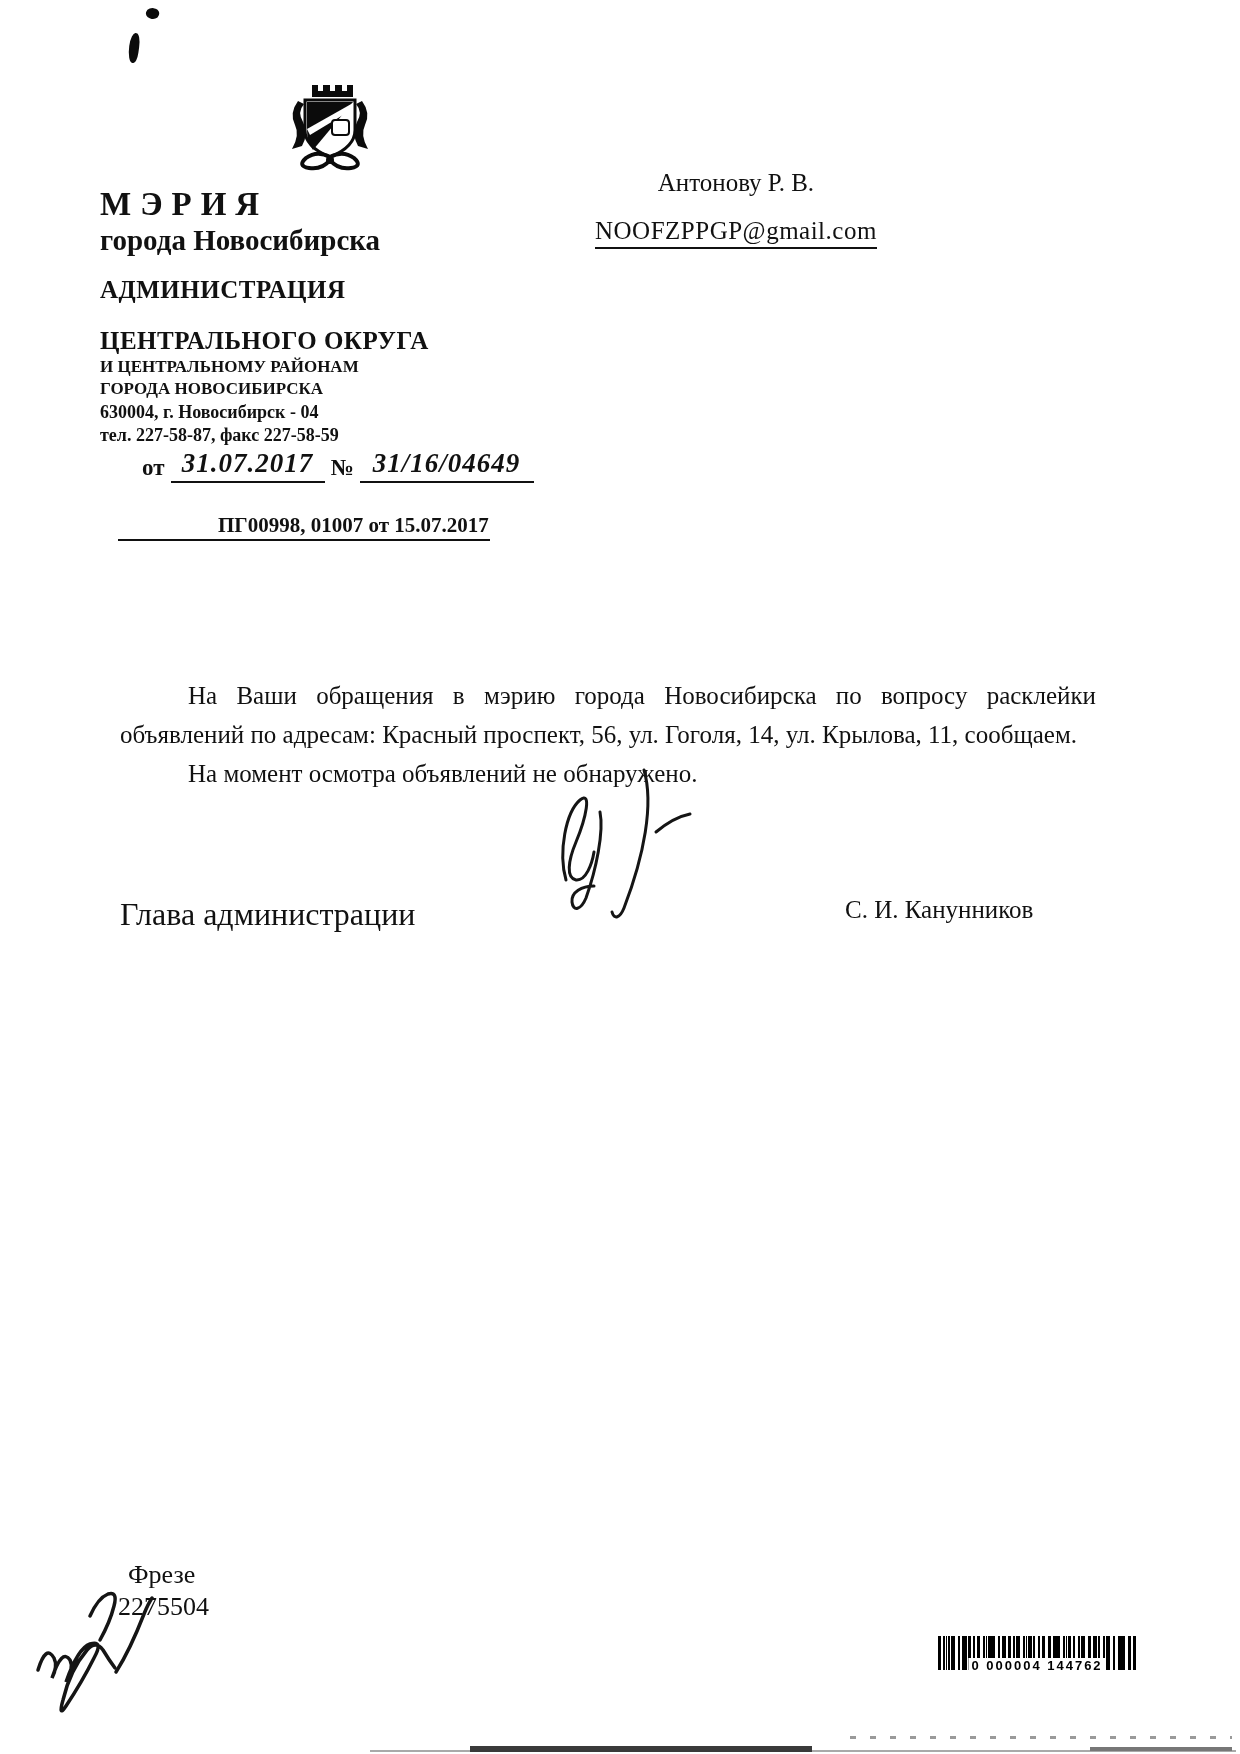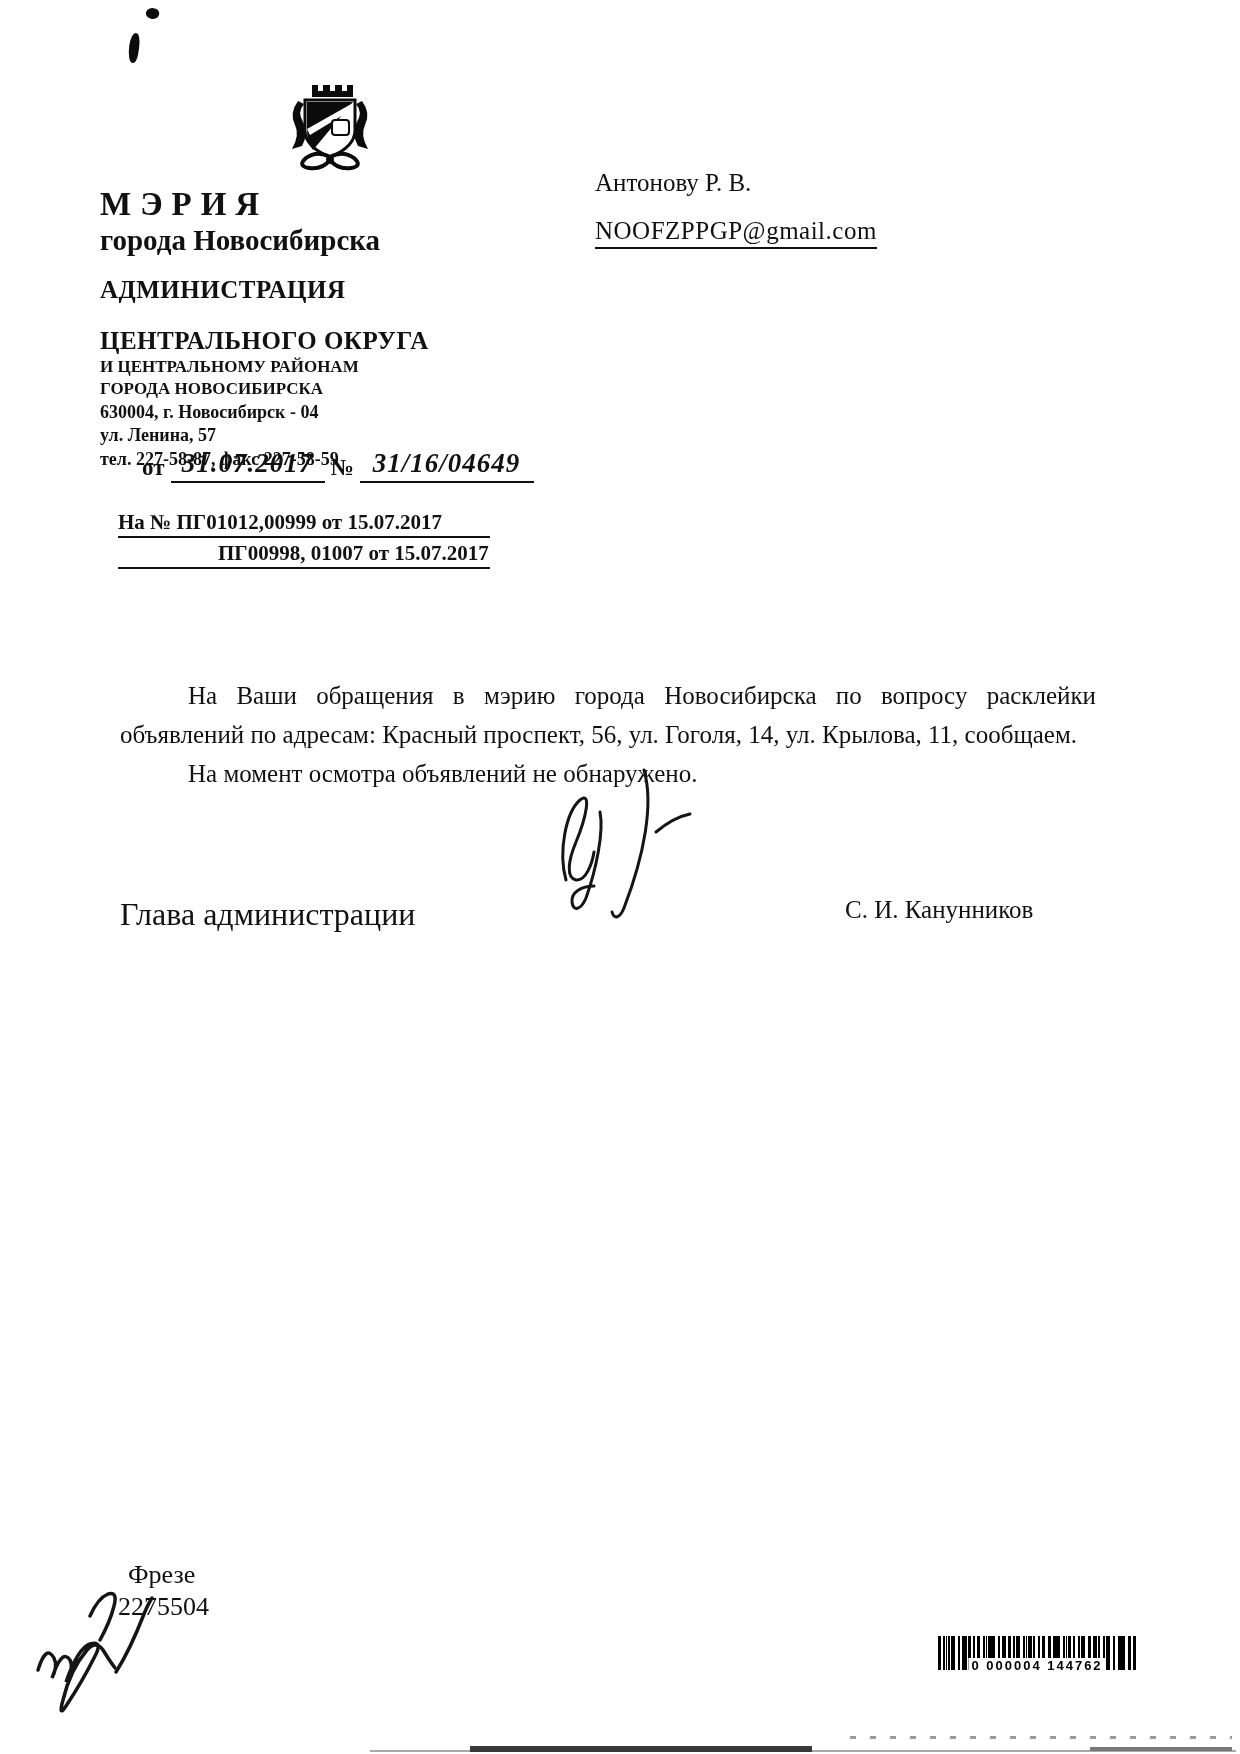--- a/index.html
+++ b/index.html
@@ -36,7 +36,7 @@
   .ref-line.second{padding-left:100px;margin-top:3px;}
 
   
-  .recipient{position:absolute;left:595px;top:168px;font-size:25px;line-height:1.2;}
+  .recipient{position:absolute;left:595px;top:168px;font-size:25px;line-height:1.2;text-align:center;}
   .recipient .email{display:inline-block;margin-top:18px;border-bottom:2px solid #111;padding-bottom:1px;letter-spacing:0.5px;}
 
   

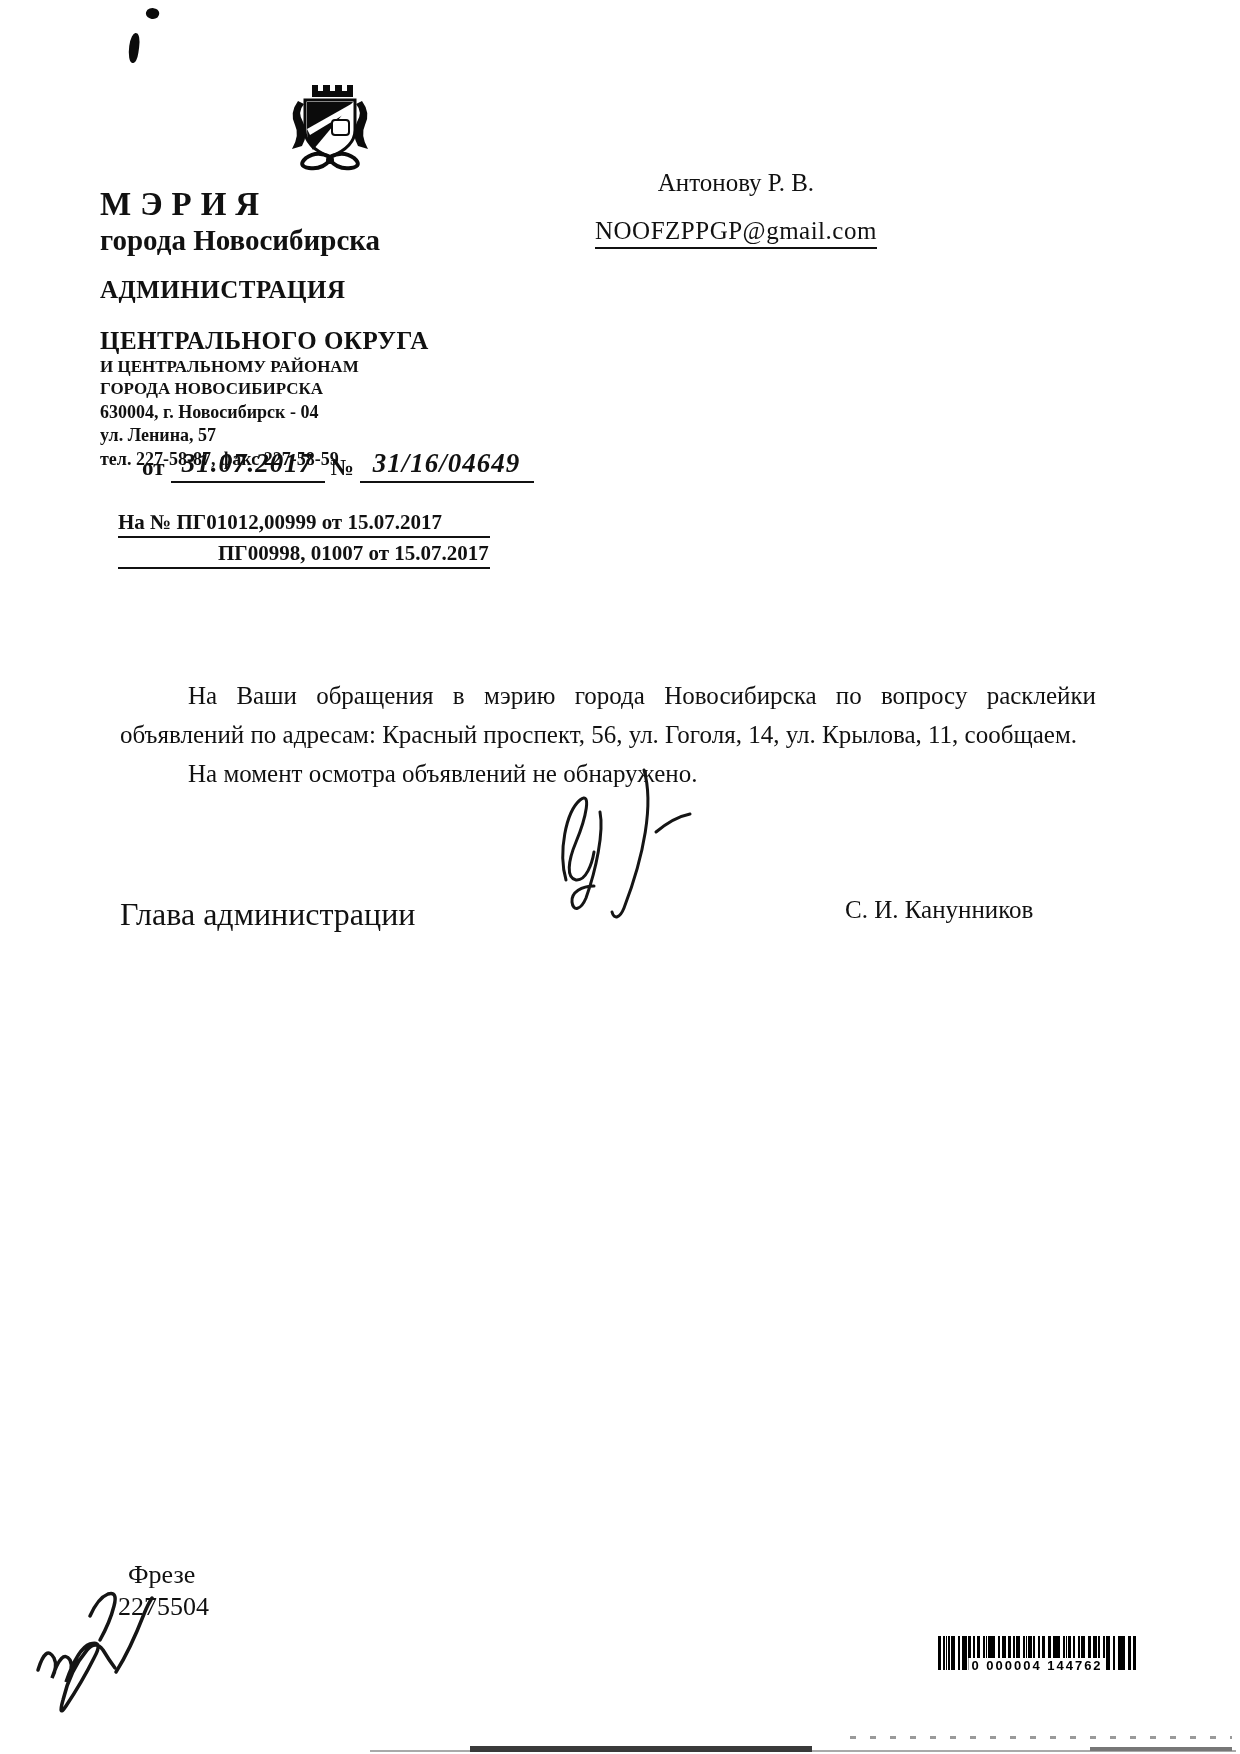--- a/index.html
+++ b/index.html
@@ -102,7 +102,6 @@
     <div class="district">И ЦЕНТРАЛЬНОМУ РАЙОНАМ</div>
     <div class="district">ГОРОДА НОВОСИБИРСКА</div>
     <div class="addr">630004, г. Новосибирск - 04</div>
-    <div class="addr">ул. Ленина, 57</div>
     <div class="addr">тел. 227-58-87, факс 227-58-59</div>
   </div>
 

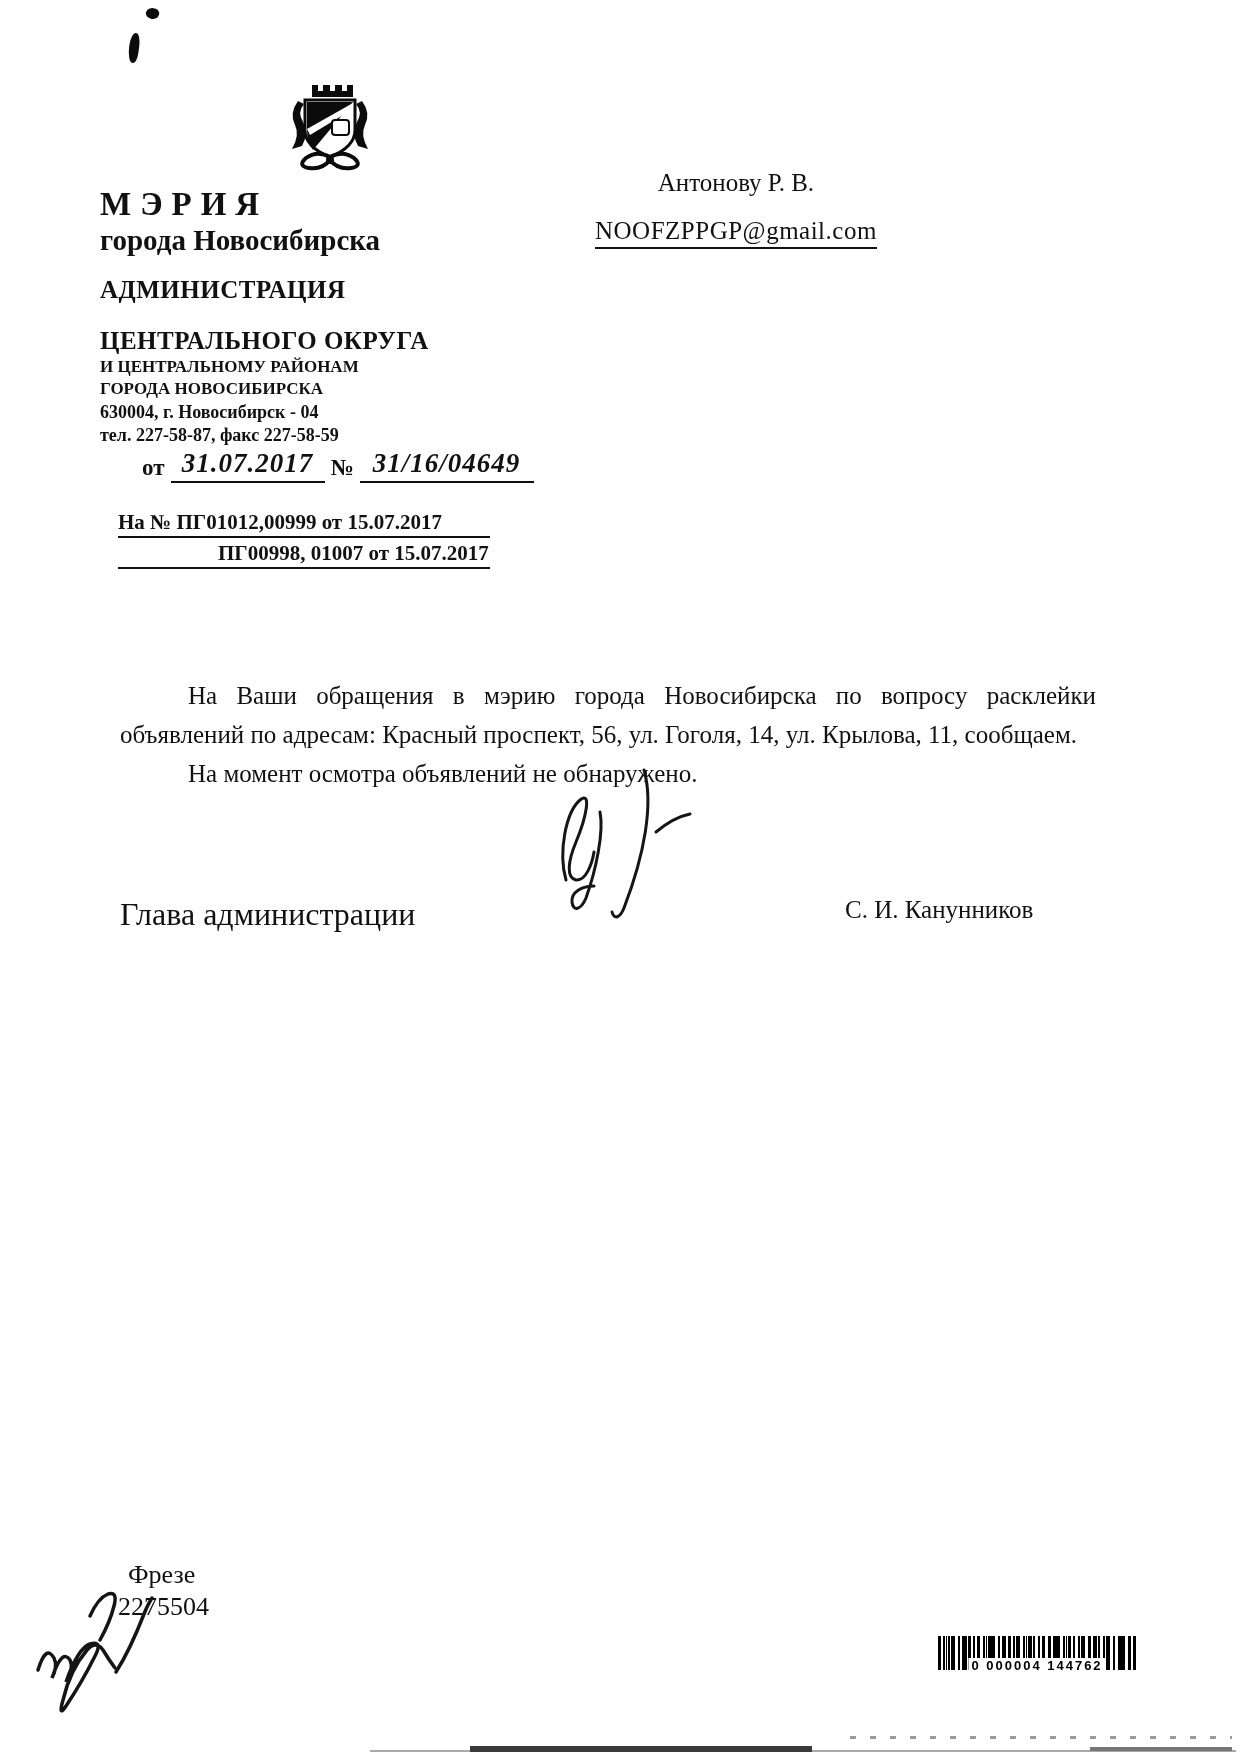--- a/index.html
+++ b/index.html
@@ -117,7 +117,6 @@
   </div>
 
   <div class="ref-block">
-    <div class="ref-line">На № ПГ01012,00999 от 15.07.2017</div>
     <div class="ref-line second">ПГ00998, 01007 от 15.07.2017</div>
   </div>
 

